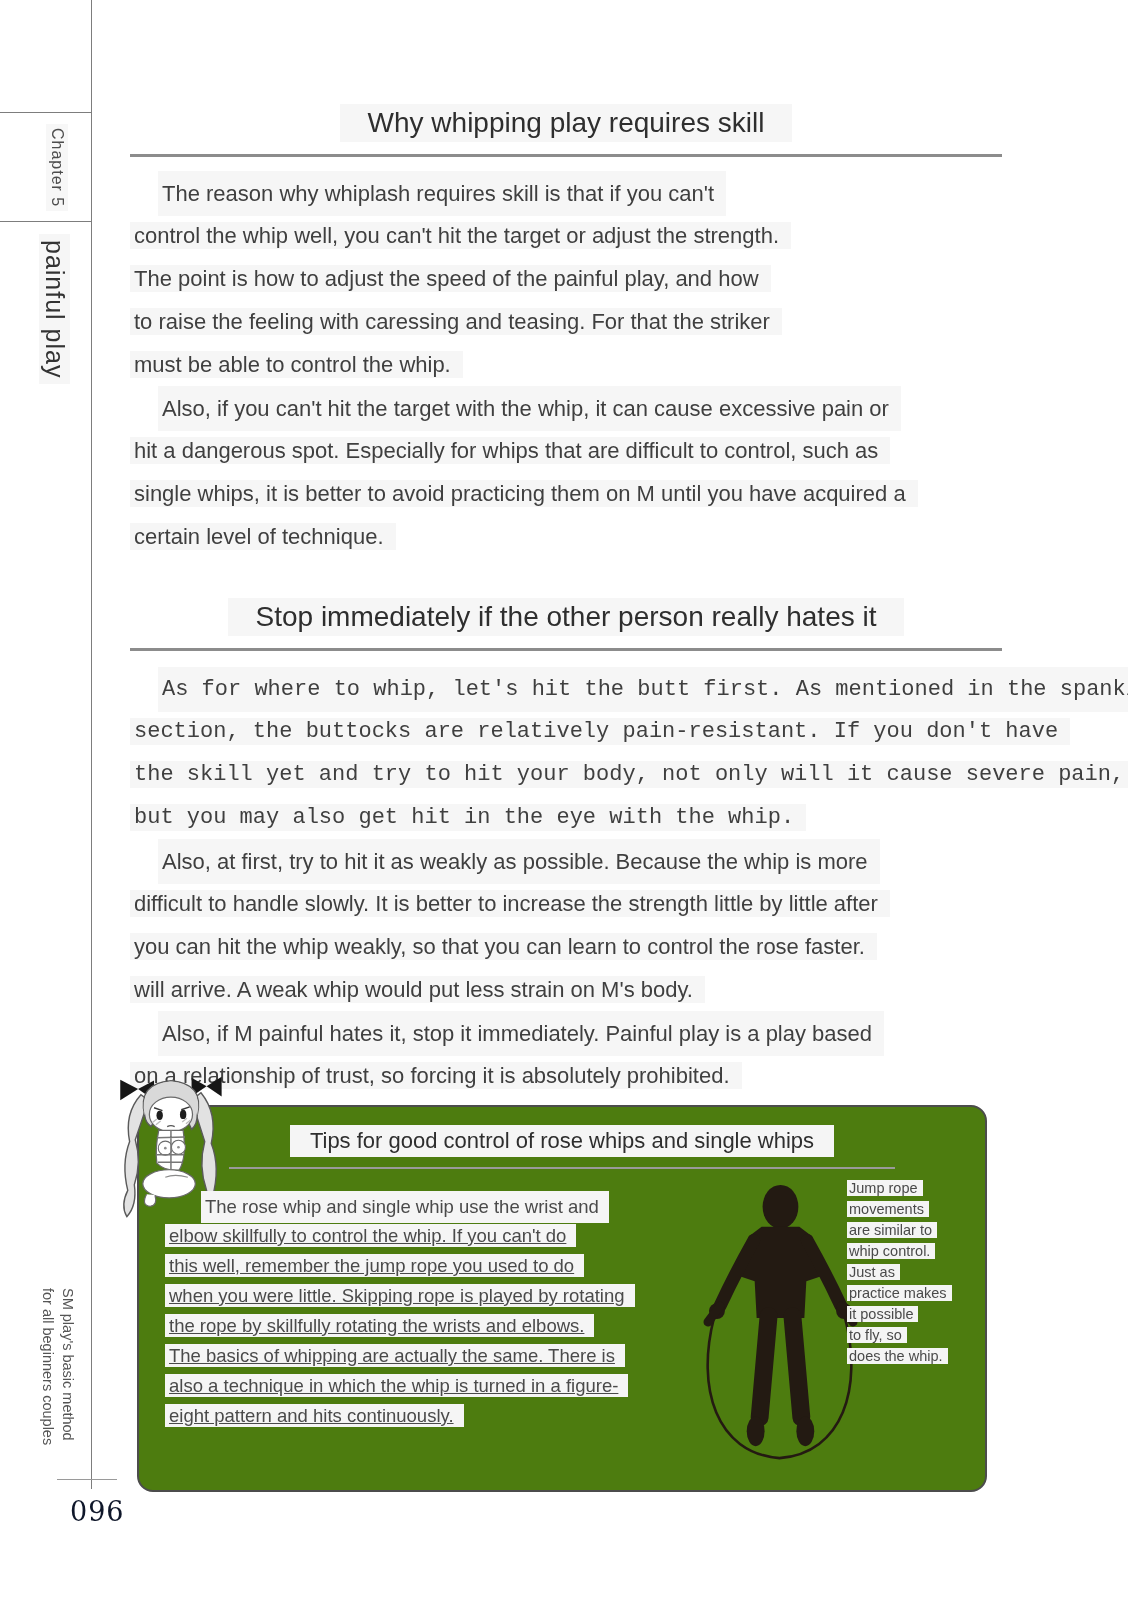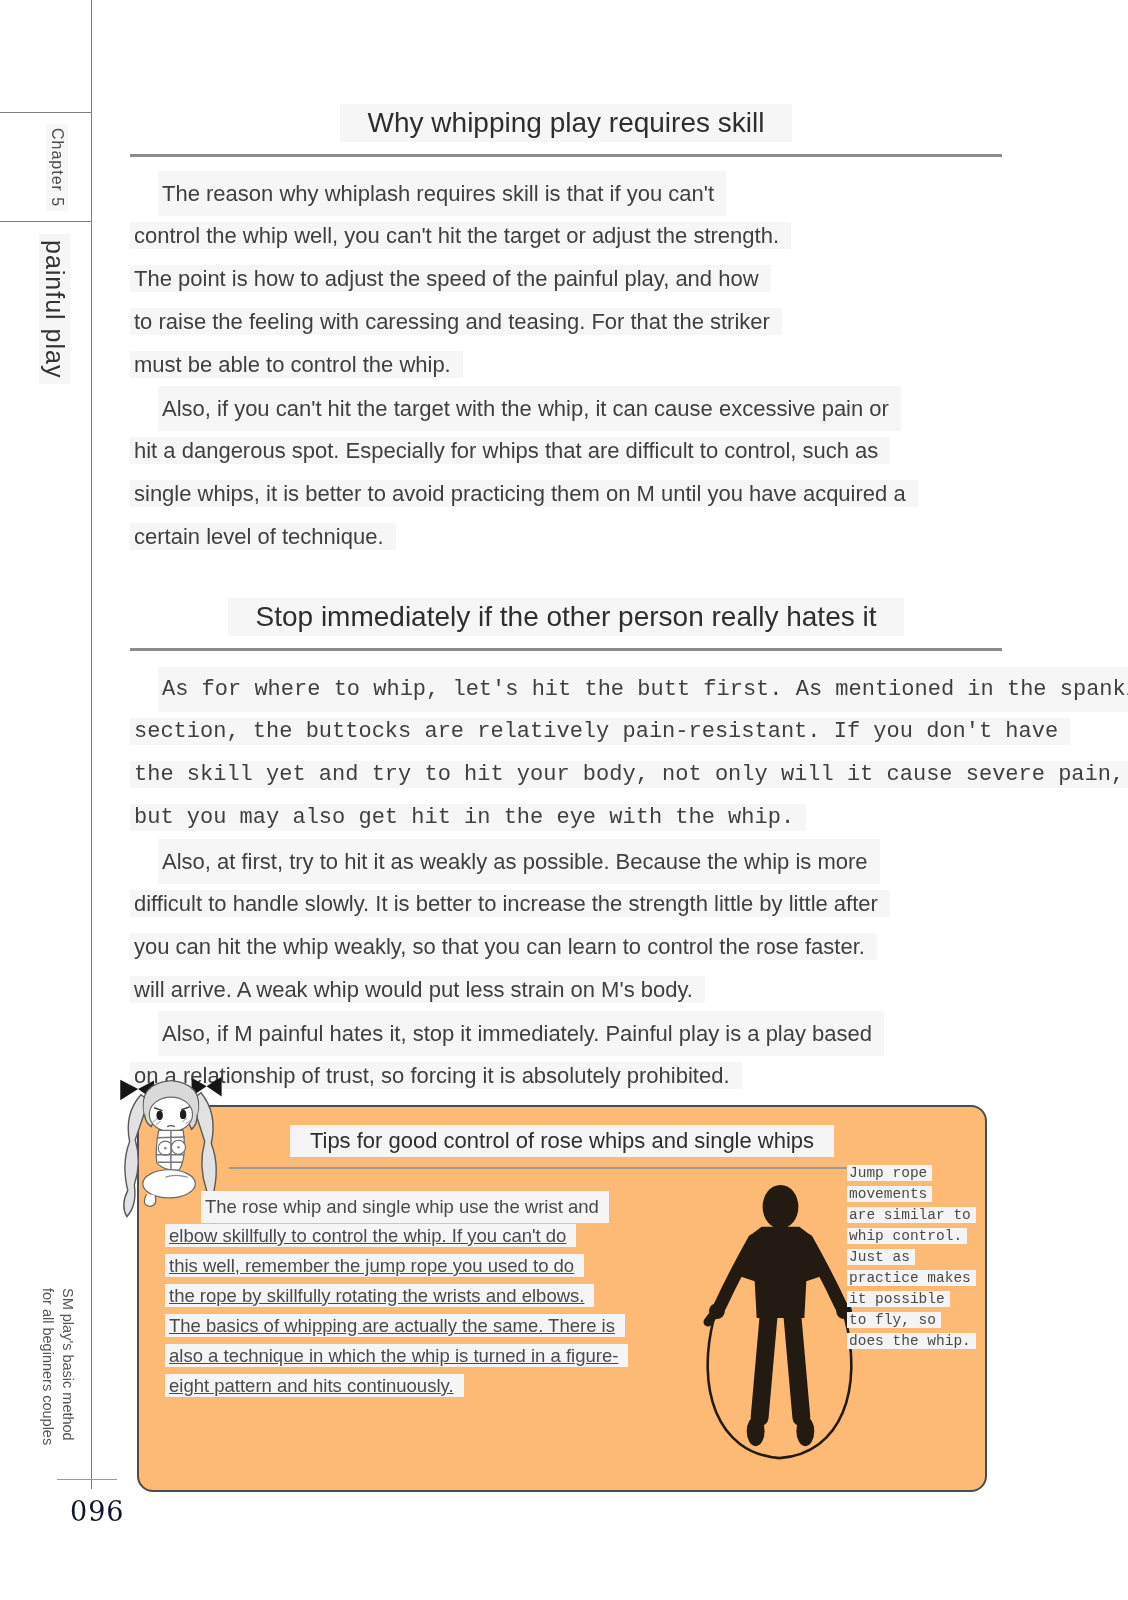--- a/index.html
+++ b/index.html
@@ -44,7 +44,7 @@
   
   .tipbox{
     position:absolute;left:137px;top:1105px;width:846px;height:383px;
-    border:2px solid #4c4c4c;border-radius:16px;background:#fdba74;
+    border:2px solid #4c4c4c;border-radius:16px;background:#4d7c0f;
   }
   .tip-title{margin:18px 0 0 0;text-align:center;font-weight:normal;font-size:22px;color:#2e2e2e;}
   .tip-title .band{background:#f5f5f5;padding:3px 20px;display:inline-block;}

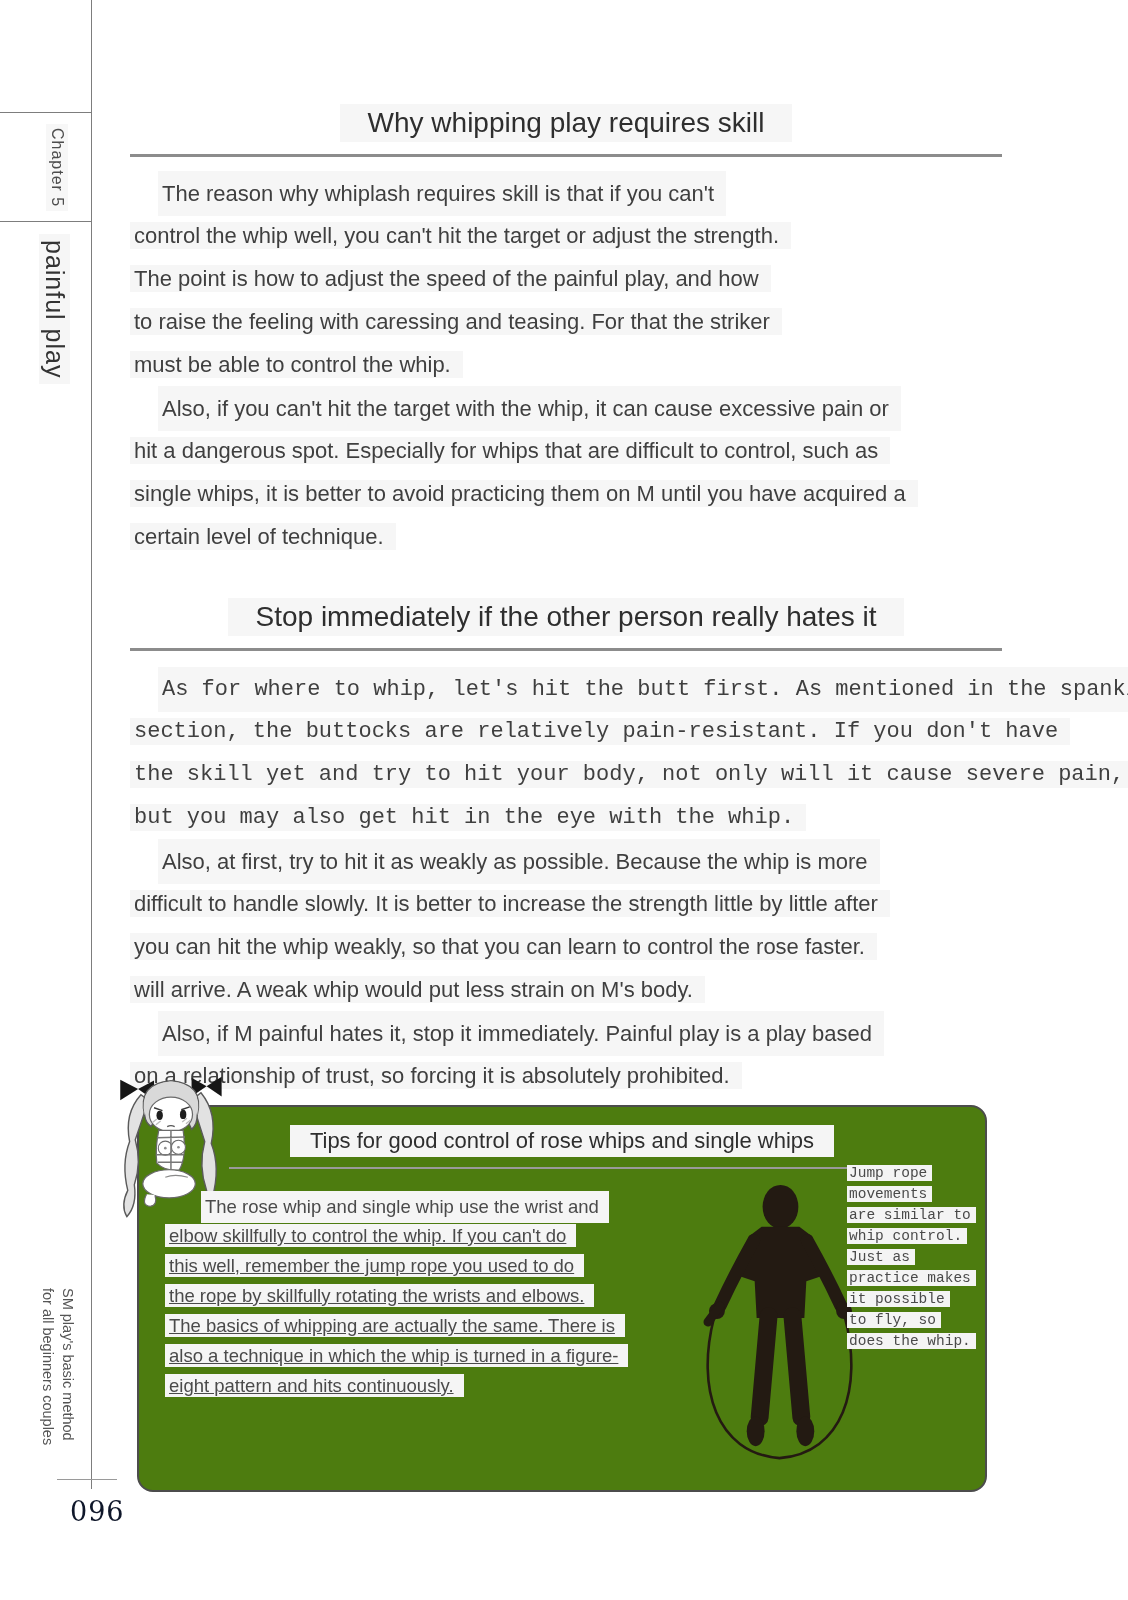--- a/index.html
+++ b/index.html
@@ -55,7 +55,7 @@
   .ind2{margin-left:36px;display:inline-block;}
   .girl{position:absolute;left:-30px;top:-36px;width:122px;height:190px;}
   .silhouette{position:absolute;left:548px;top:70px;width:185px;height:298px;}
-  .cap{position:absolute;left:708px;top:56px;width:130px;font-family:Liberation Mono, monospace;}
+  .cap{position:absolute;left:708px;top:71px;width:130px;}
   .cline{display:block;line-height:21px;font-size:14.5px;color:#4a4a4a;white-space:nowrap;}
   .cline .band{background:#f4f4f4;padding:0 5px 0 2px;}
 </style>

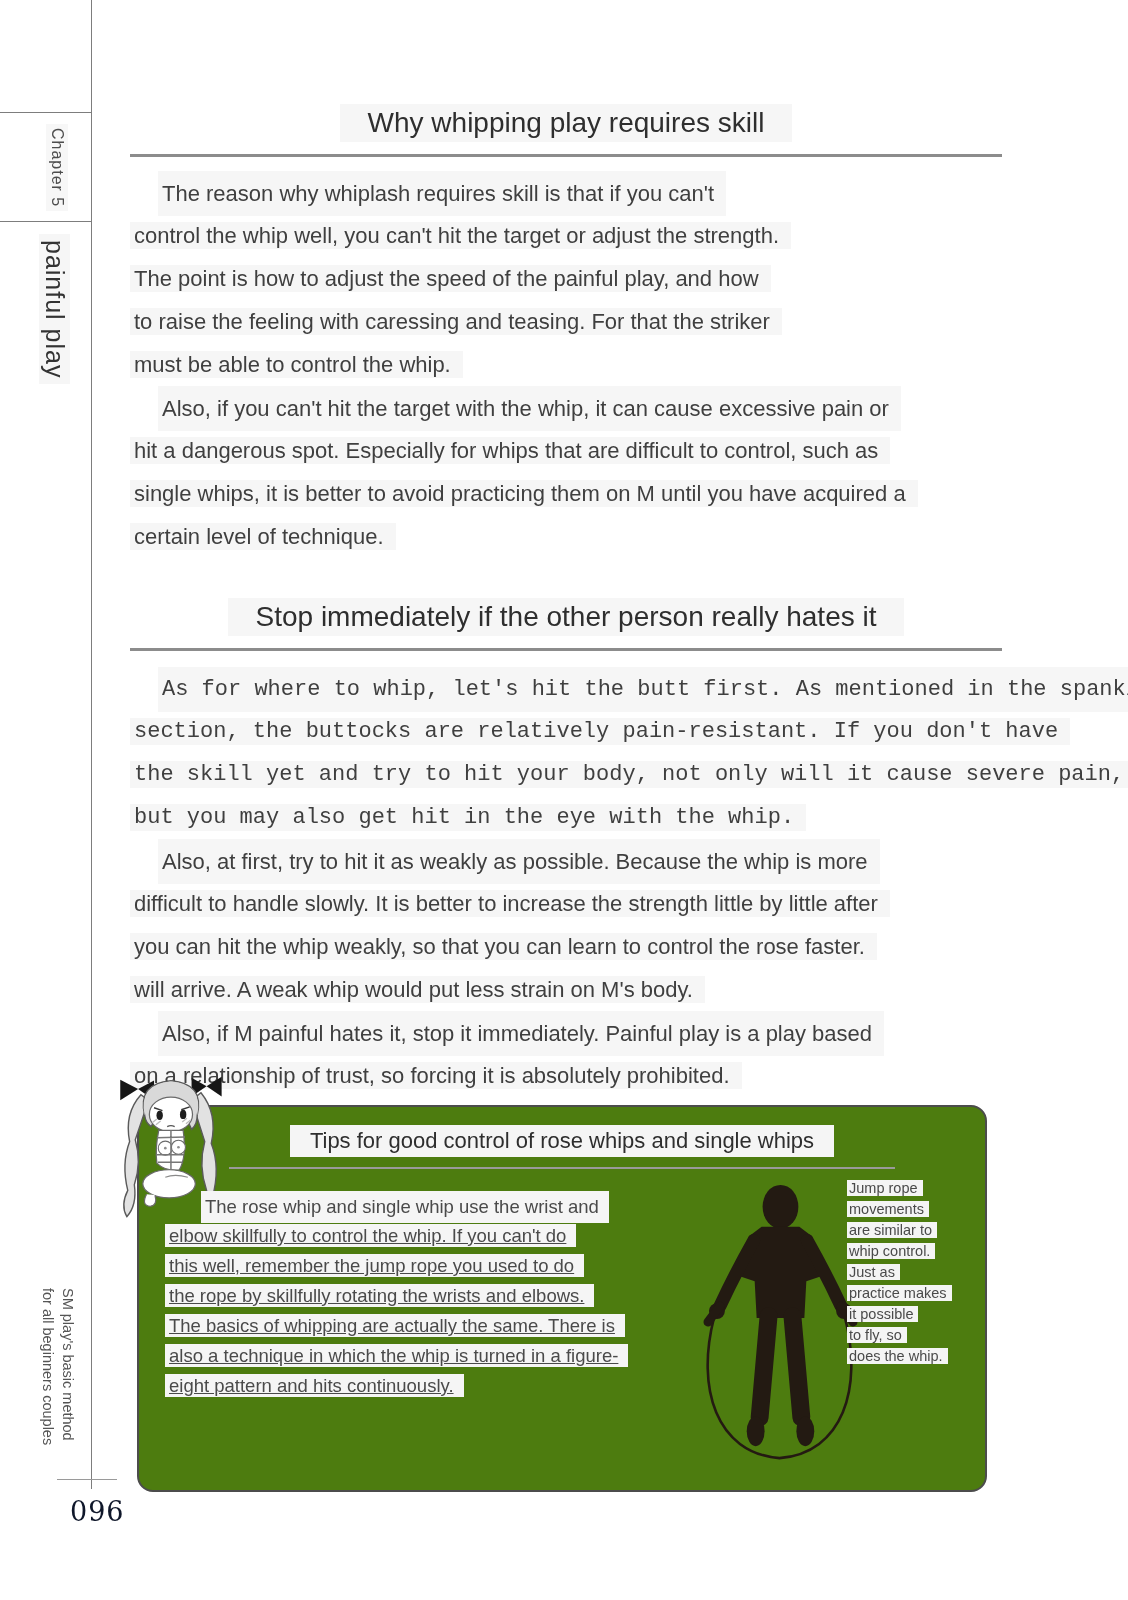--- a/index.html
+++ b/index.html
@@ -164,6 +164,7 @@
     <span class="bline"><span class="band ind2">The rose whip and single whip use the wrist and</span></span>
     <span class="bline"><span class="band">elbow skillfully to control the whip. If you can't do</span></span>
     <span class="bline"><span class="band">this well, remember the jump rope you used to do</span></span>
+    <span class="bline"><span class="band">when you were little. Skipping rope is played by rotating</span></span>
     <span class="bline"><span class="band">the rope by skillfully rotating the wrists and elbows.</span></span>
     <span class="bline"><span class="band">The basics of whipping are actually the same. There is</span></span>
     <span class="bline"><span class="band">also a technique in which the whip is turned in a figure-</span></span>

